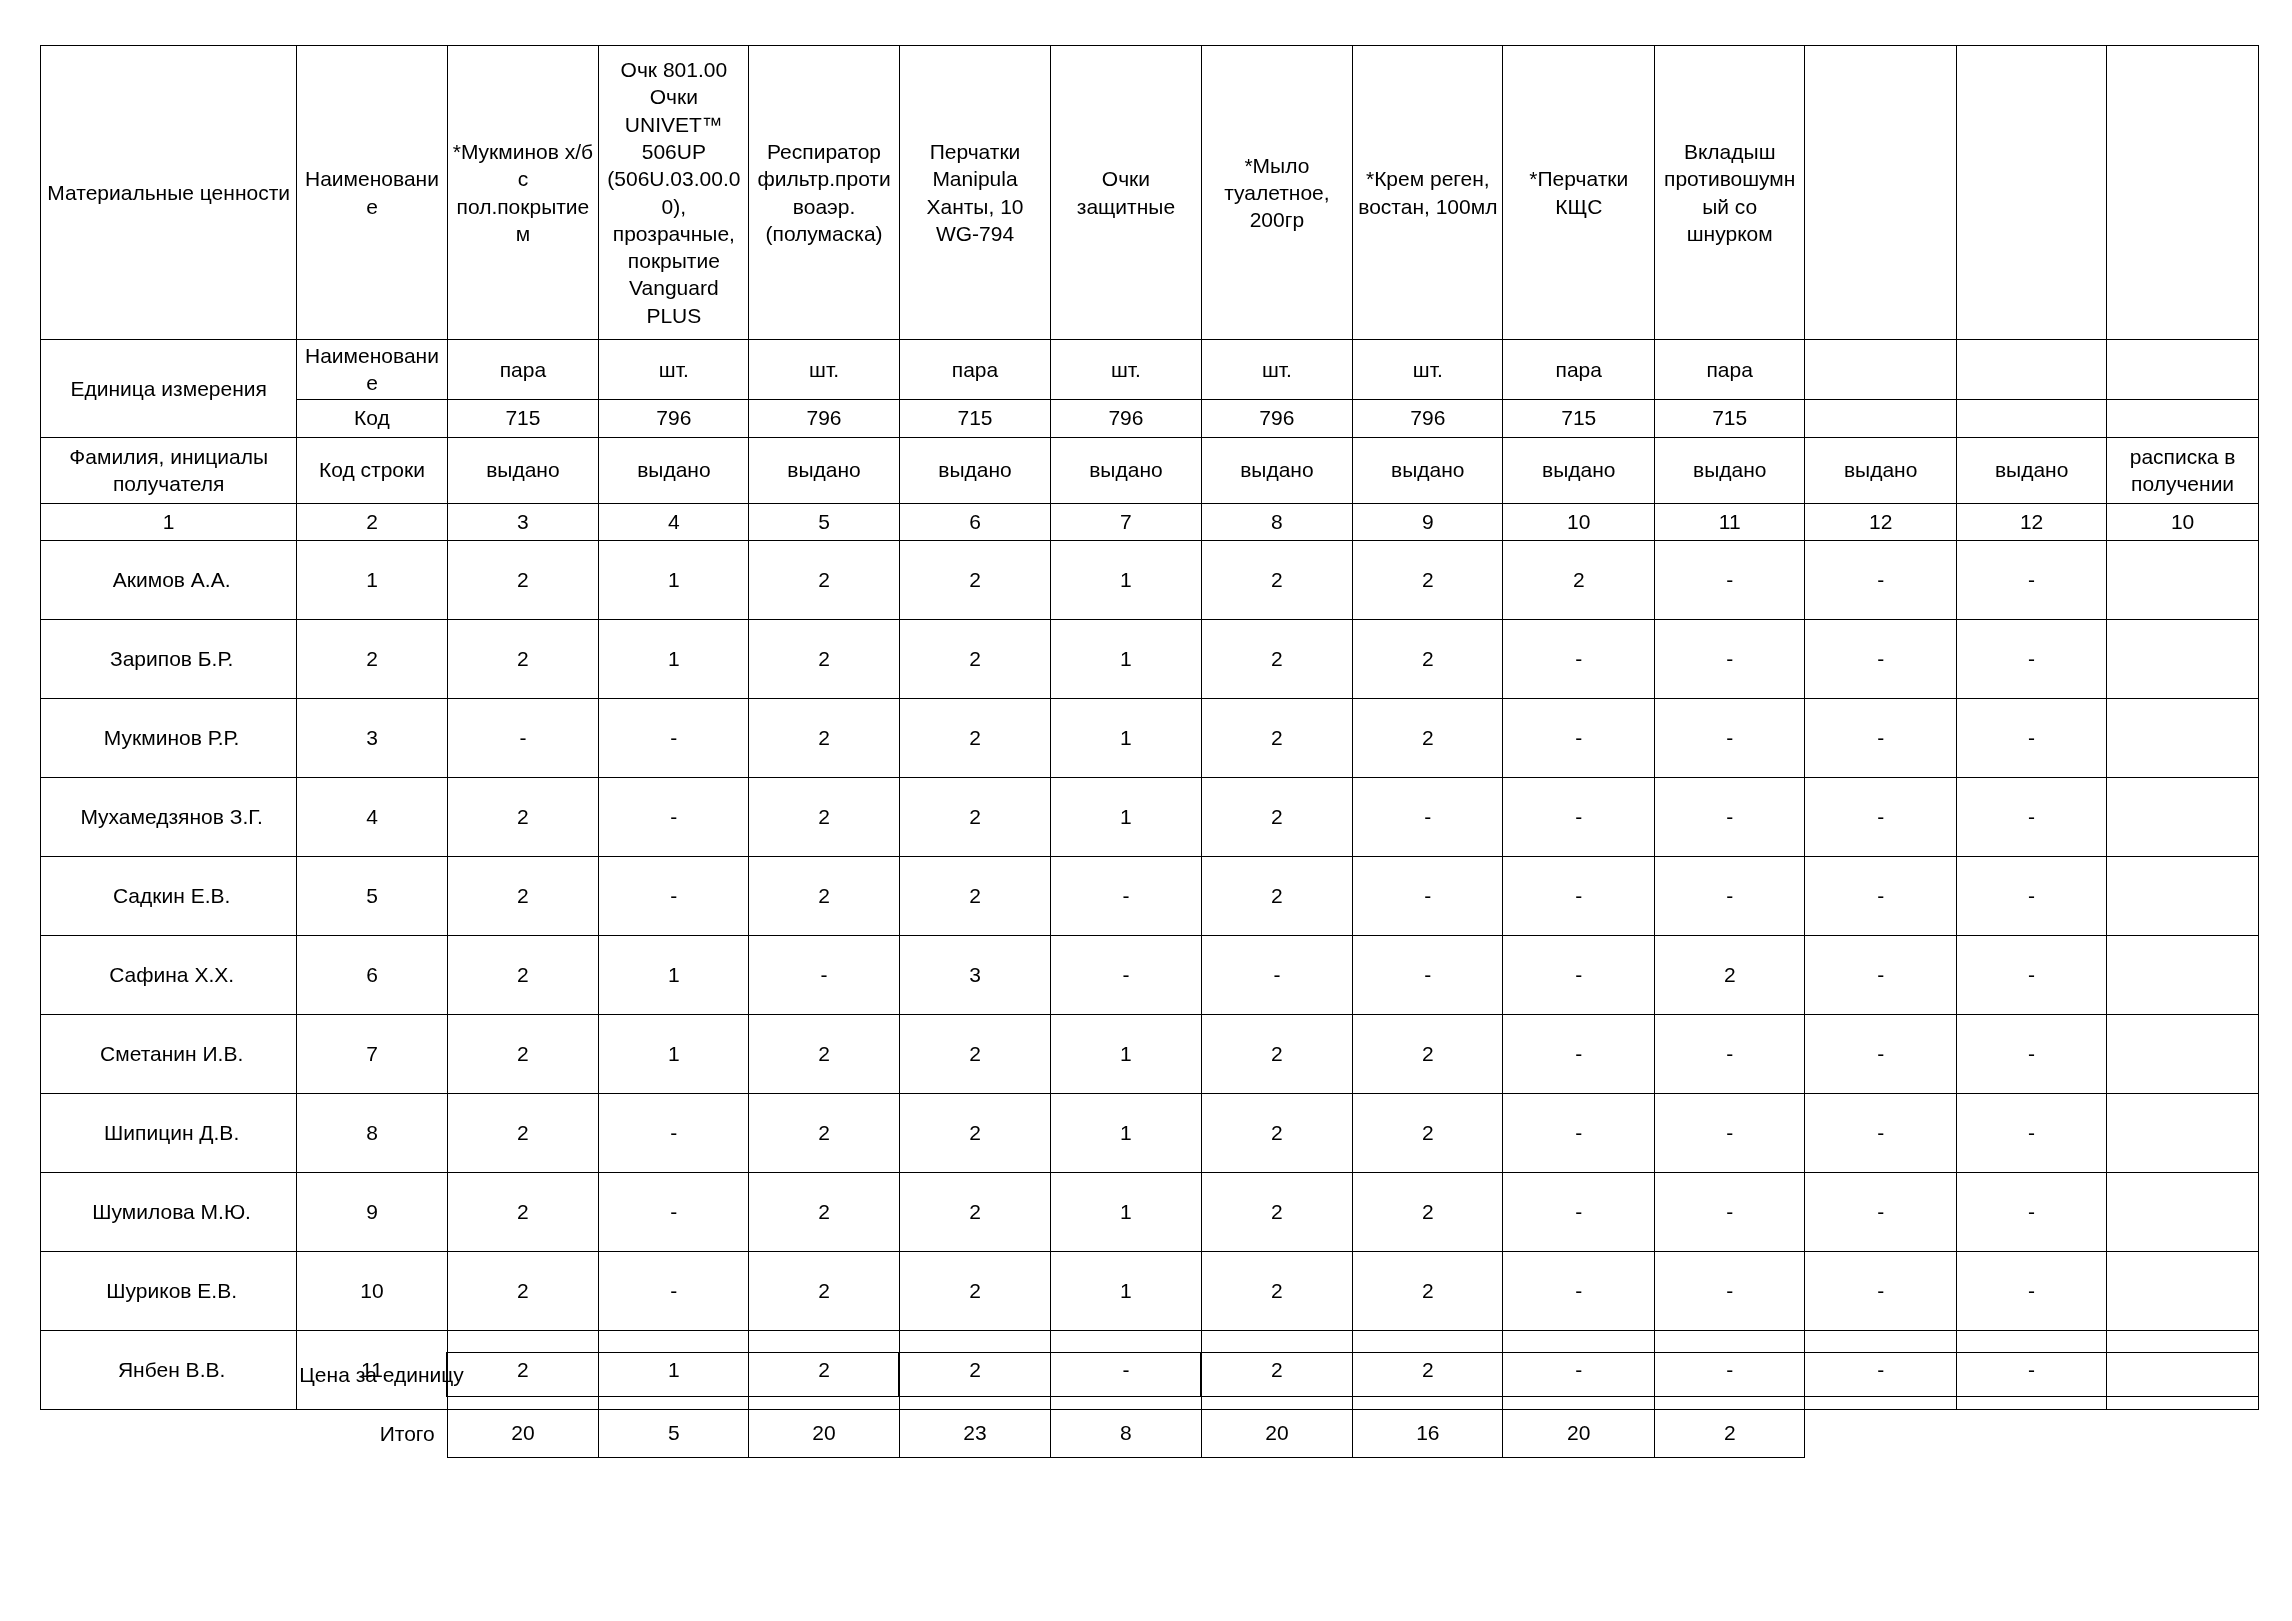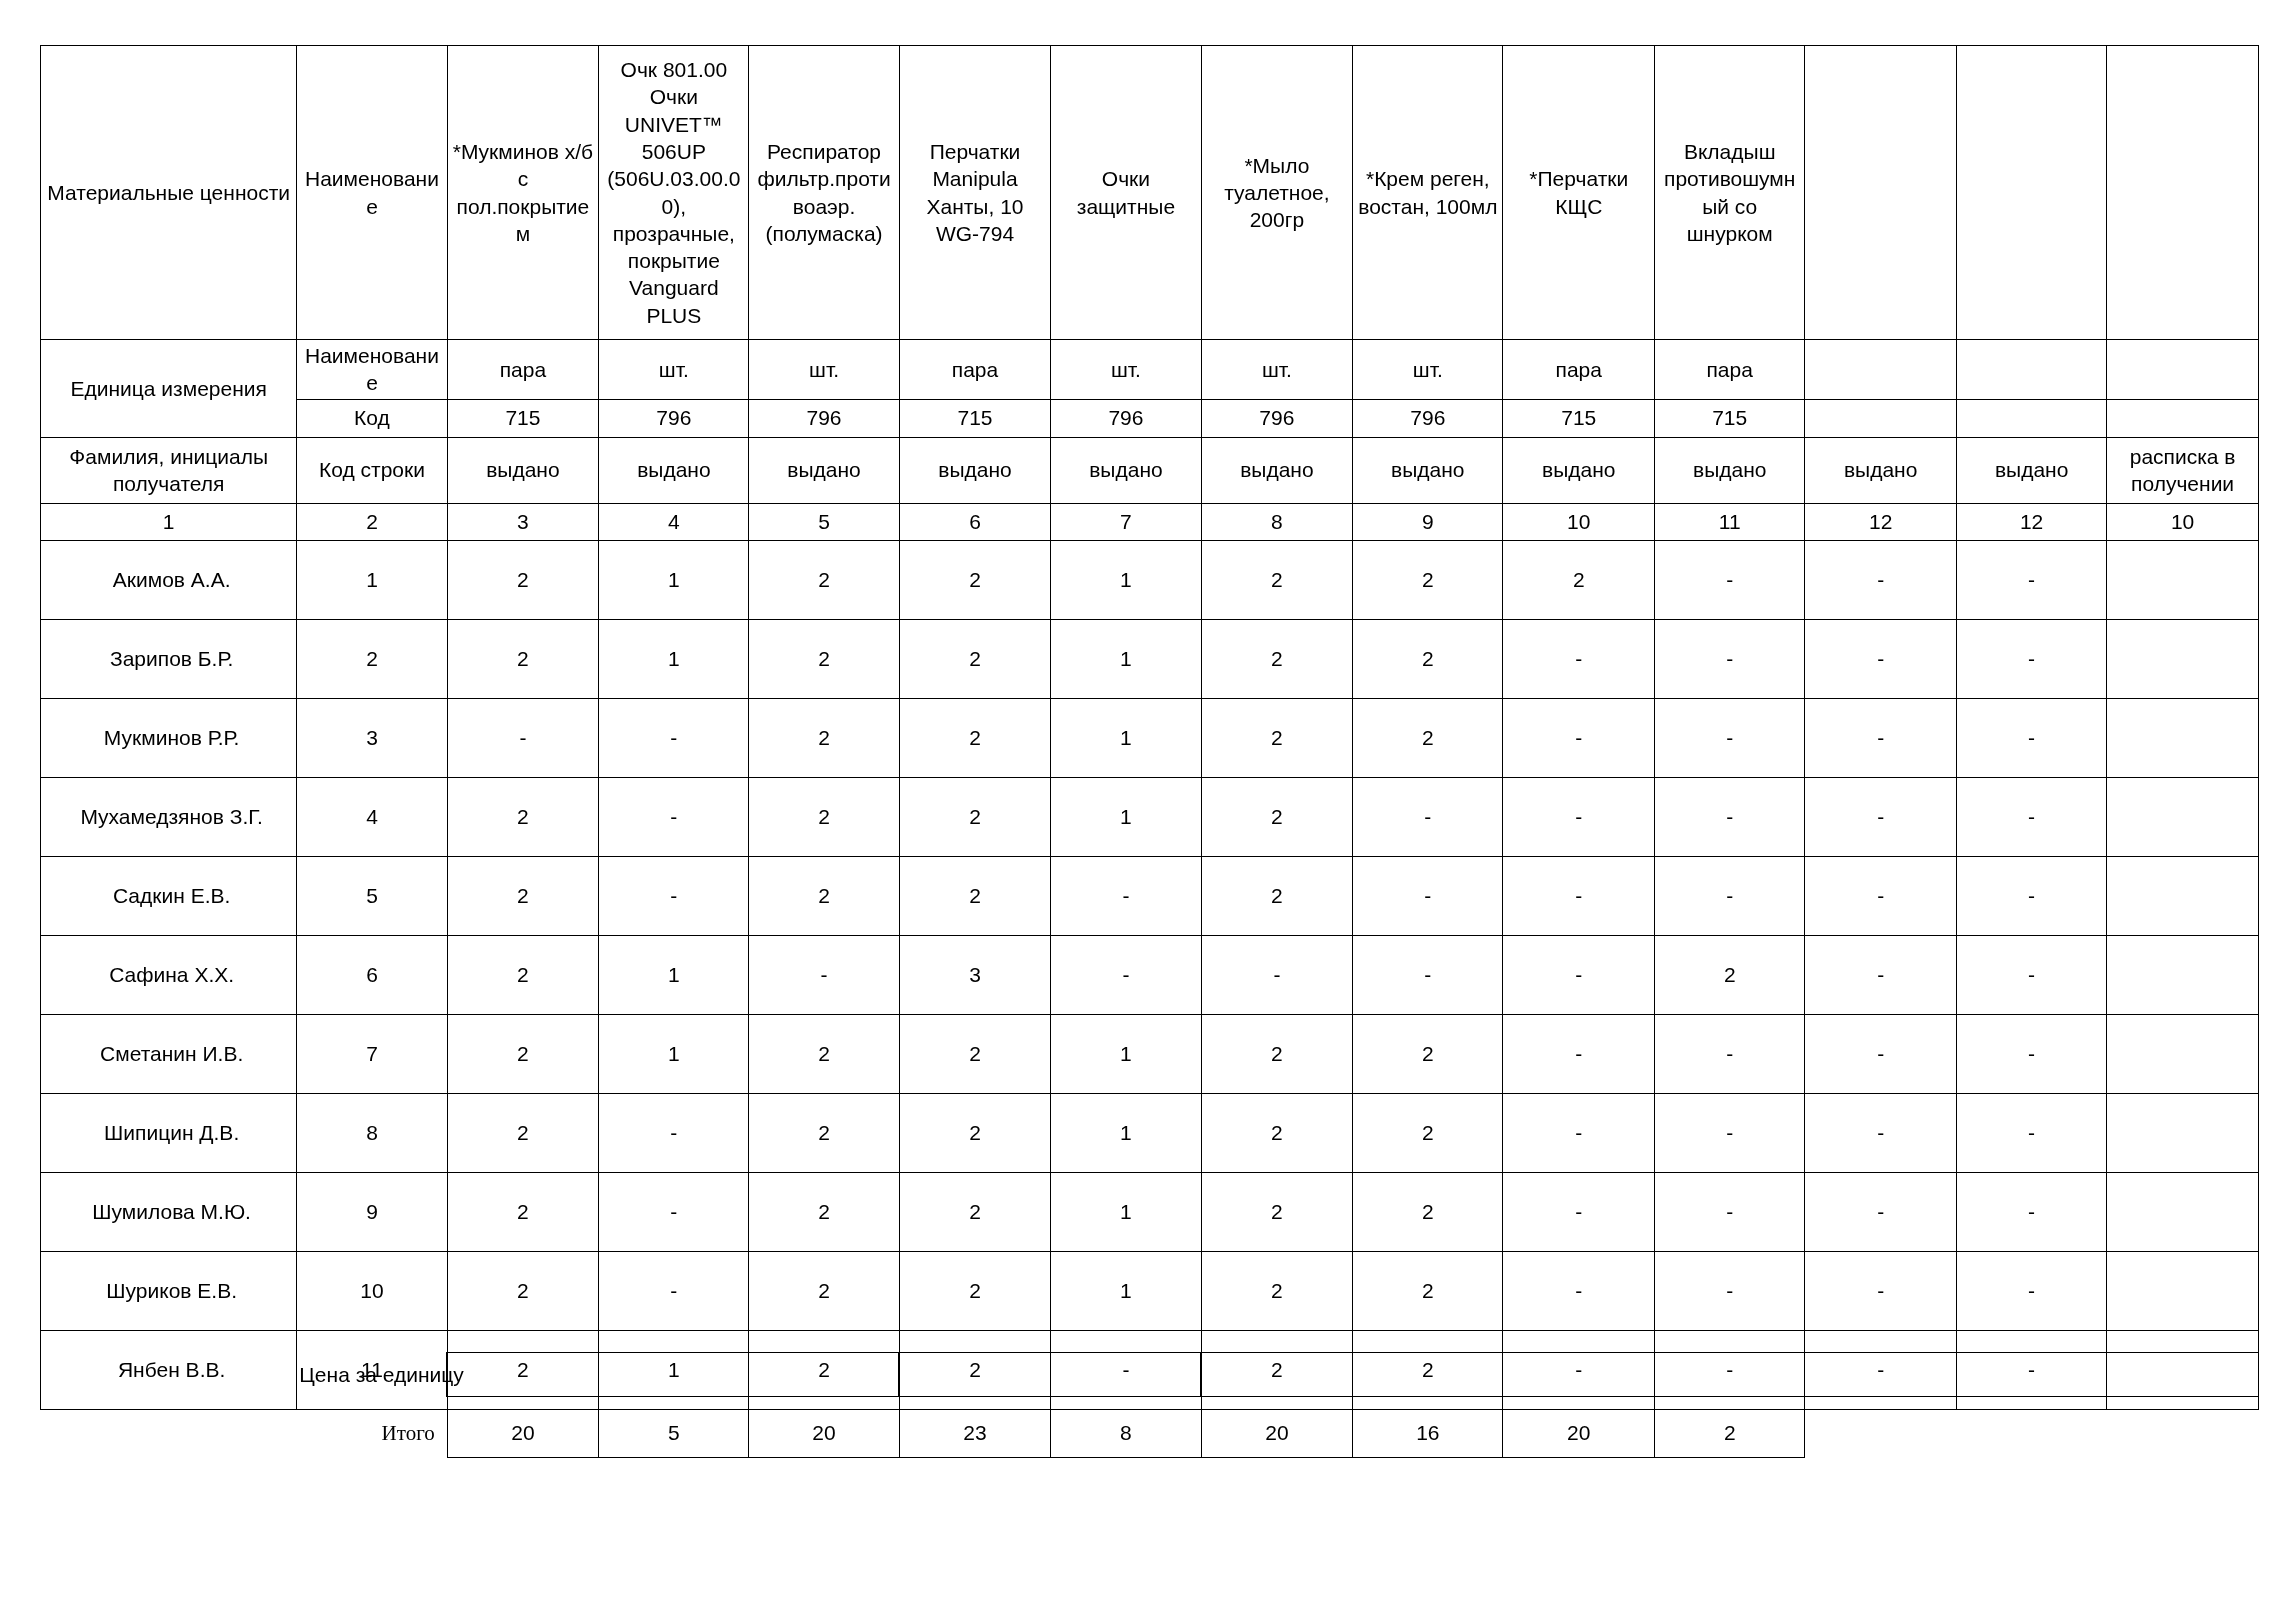--- a/index.html
+++ b/index.html
@@ -58,7 +58,6 @@
     border: none !important;
     text-align: right !important;
     padding-right: 11.8px !important;
-    font-family: Liberation Serif, serif;
   }
 
   

